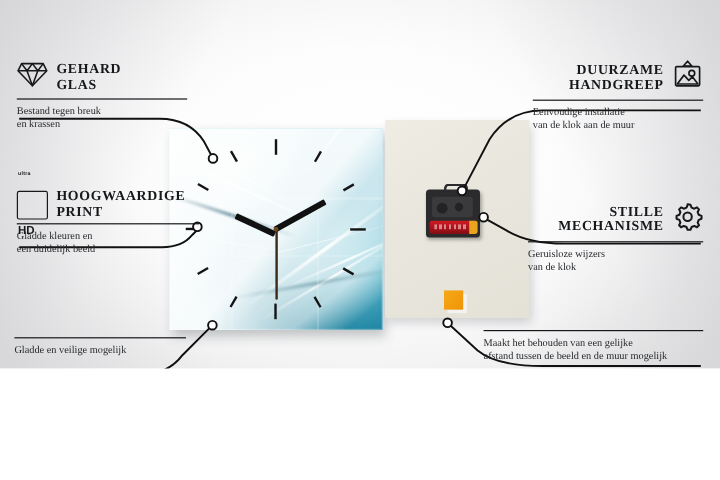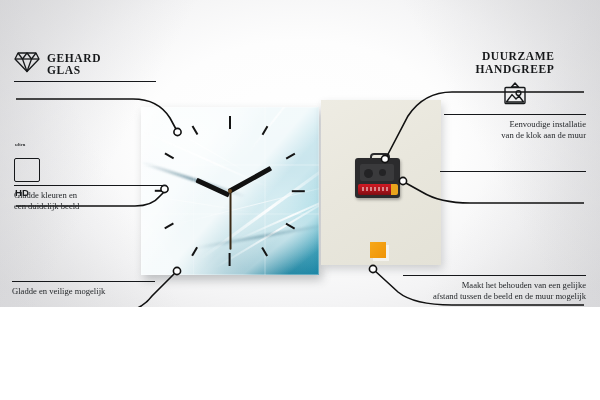--- a/index.html
+++ b/index.html
@@ -26,7 +26,7 @@
   
   .feature{position:absolute;}
   .f-head{display:flex;align-items:center;gap:7px;}
-  .f-head.right{flex-direction:column;justify-content:flex-end;}
+  .f-head.right{flex-direction:row;justify-content:flex-end;}
   .f-title{
     font-family:"Liberation Serif", serif;
     font-weight:bold;font-size:11.5px;line-height:12.5px;

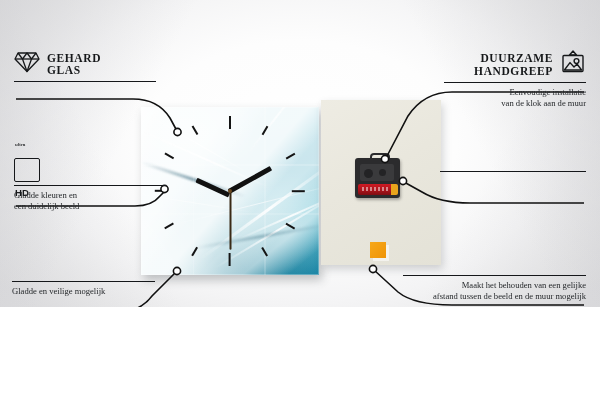--- a/index.html
+++ b/index.html
@@ -215,6 +215,8 @@
 GLAS</div>
     </div>
     <div class="rule"></div>
+    <div class="f-desc">Bestand tegen breuk
+en krassen</div>
   </div>
 
   <div class="feature left" style="left:14px;top:158px;width:152px;">

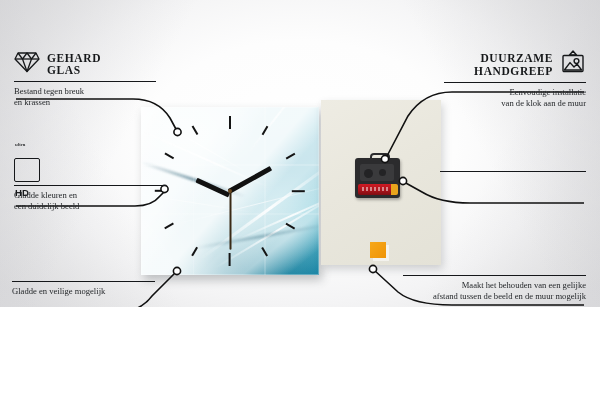--- a/index.html
+++ b/index.html
@@ -40,7 +40,7 @@
     font-family:"Liberation Serif", serif;
     font-size:8.6px;line-height:10.4px;color:#25282b;white-space:pre-line;
   }
-  .feature.right .f-desc{text-align:right;}
+  .feature.right .f-desc{text-align:left;}
 
   .icon{flex:0 0 auto;display:block;}
 

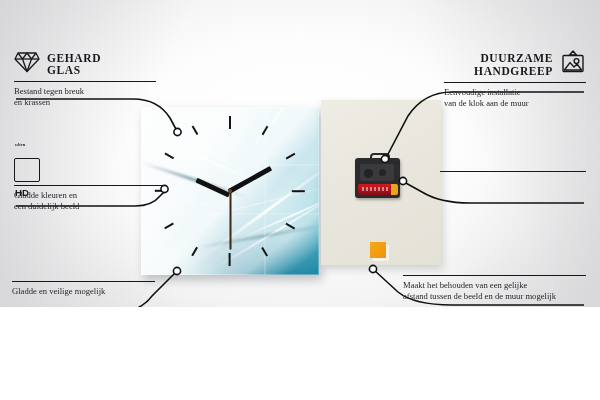--- a/index.html
+++ b/index.html
@@ -225,6 +225,8 @@
         <span class="u">ultra</span>
         <span class="h">HD</span>
       </span>
+      <div class="f-title">HOOGWAARDIGE
+PRINT</div>
     </div>
     <div class="rule"></div>
     <div class="f-desc">Gladde kleuren en

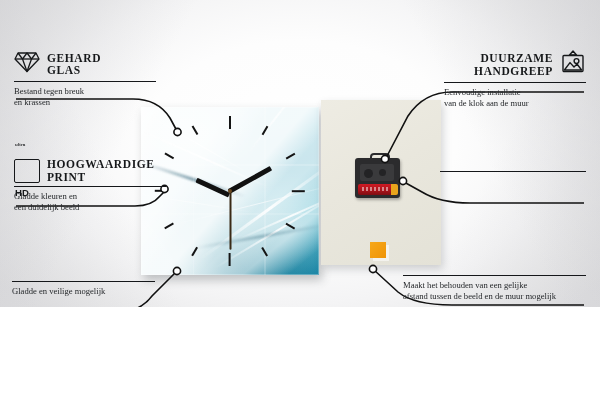--- a/index.html
+++ b/index.html
@@ -259,6 +259,18 @@
   </div>
 
   <div class="feature right" style="left:440px;top:168px;width:146px;">
+    <div class="f-head right">
+      <div class="f-title">STILLE
+MECHANISME</div>
+      <span class="icon">
+        <svg width="26" height="25" viewBox="0 0 26 25">
+          <g fill="none" stroke="#16181a" stroke-width="1.7" stroke-linejoin="round">
+            <path d="M13,2.2 l2.4,.5 .9,2.3 2.3,.9 2.2,-1.1 1.7,1.7 -1.1,2.2 .9,2.3 2.3,.9 0,2.4 -2.3,.9 -.9,2.3 1.1,2.2 -1.7,1.7 -2.2,-1.1 -2.3,.9 -.9,2.3 -2.4,0 -.9,-2.3 -2.3,-.9 -2.2,1.1 -1.7,-1.7 1.1,-2.2 -.9,-2.3 -2.3,-.9 0,-2.4 2.3,-.9 .9,-2.3 -1.1,-2.2 1.7,-1.7 2.2,1.1 2.3,-.9 .9,-2.3 Z"></path>
+            <circle cx="13" cy="12.6" r="3.5"></circle>
+          </g>
+        </svg>
+      </span>
+    </div>
     <div class="rule"></div>
   </div>
 

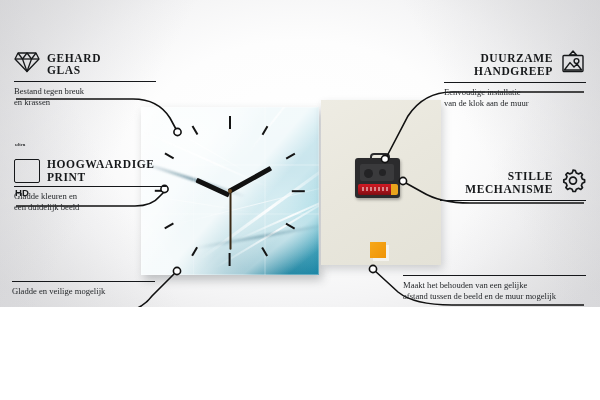--- a/index.html
+++ b/index.html
@@ -272,6 +272,8 @@
       </span>
     </div>
     <div class="rule"></div>
+    <div class="f-desc">Geruisloze wijzers
+van de klok</div>
   </div>
 
   <div class="feature right" style="left:403px;top:272px;width:183px;">

